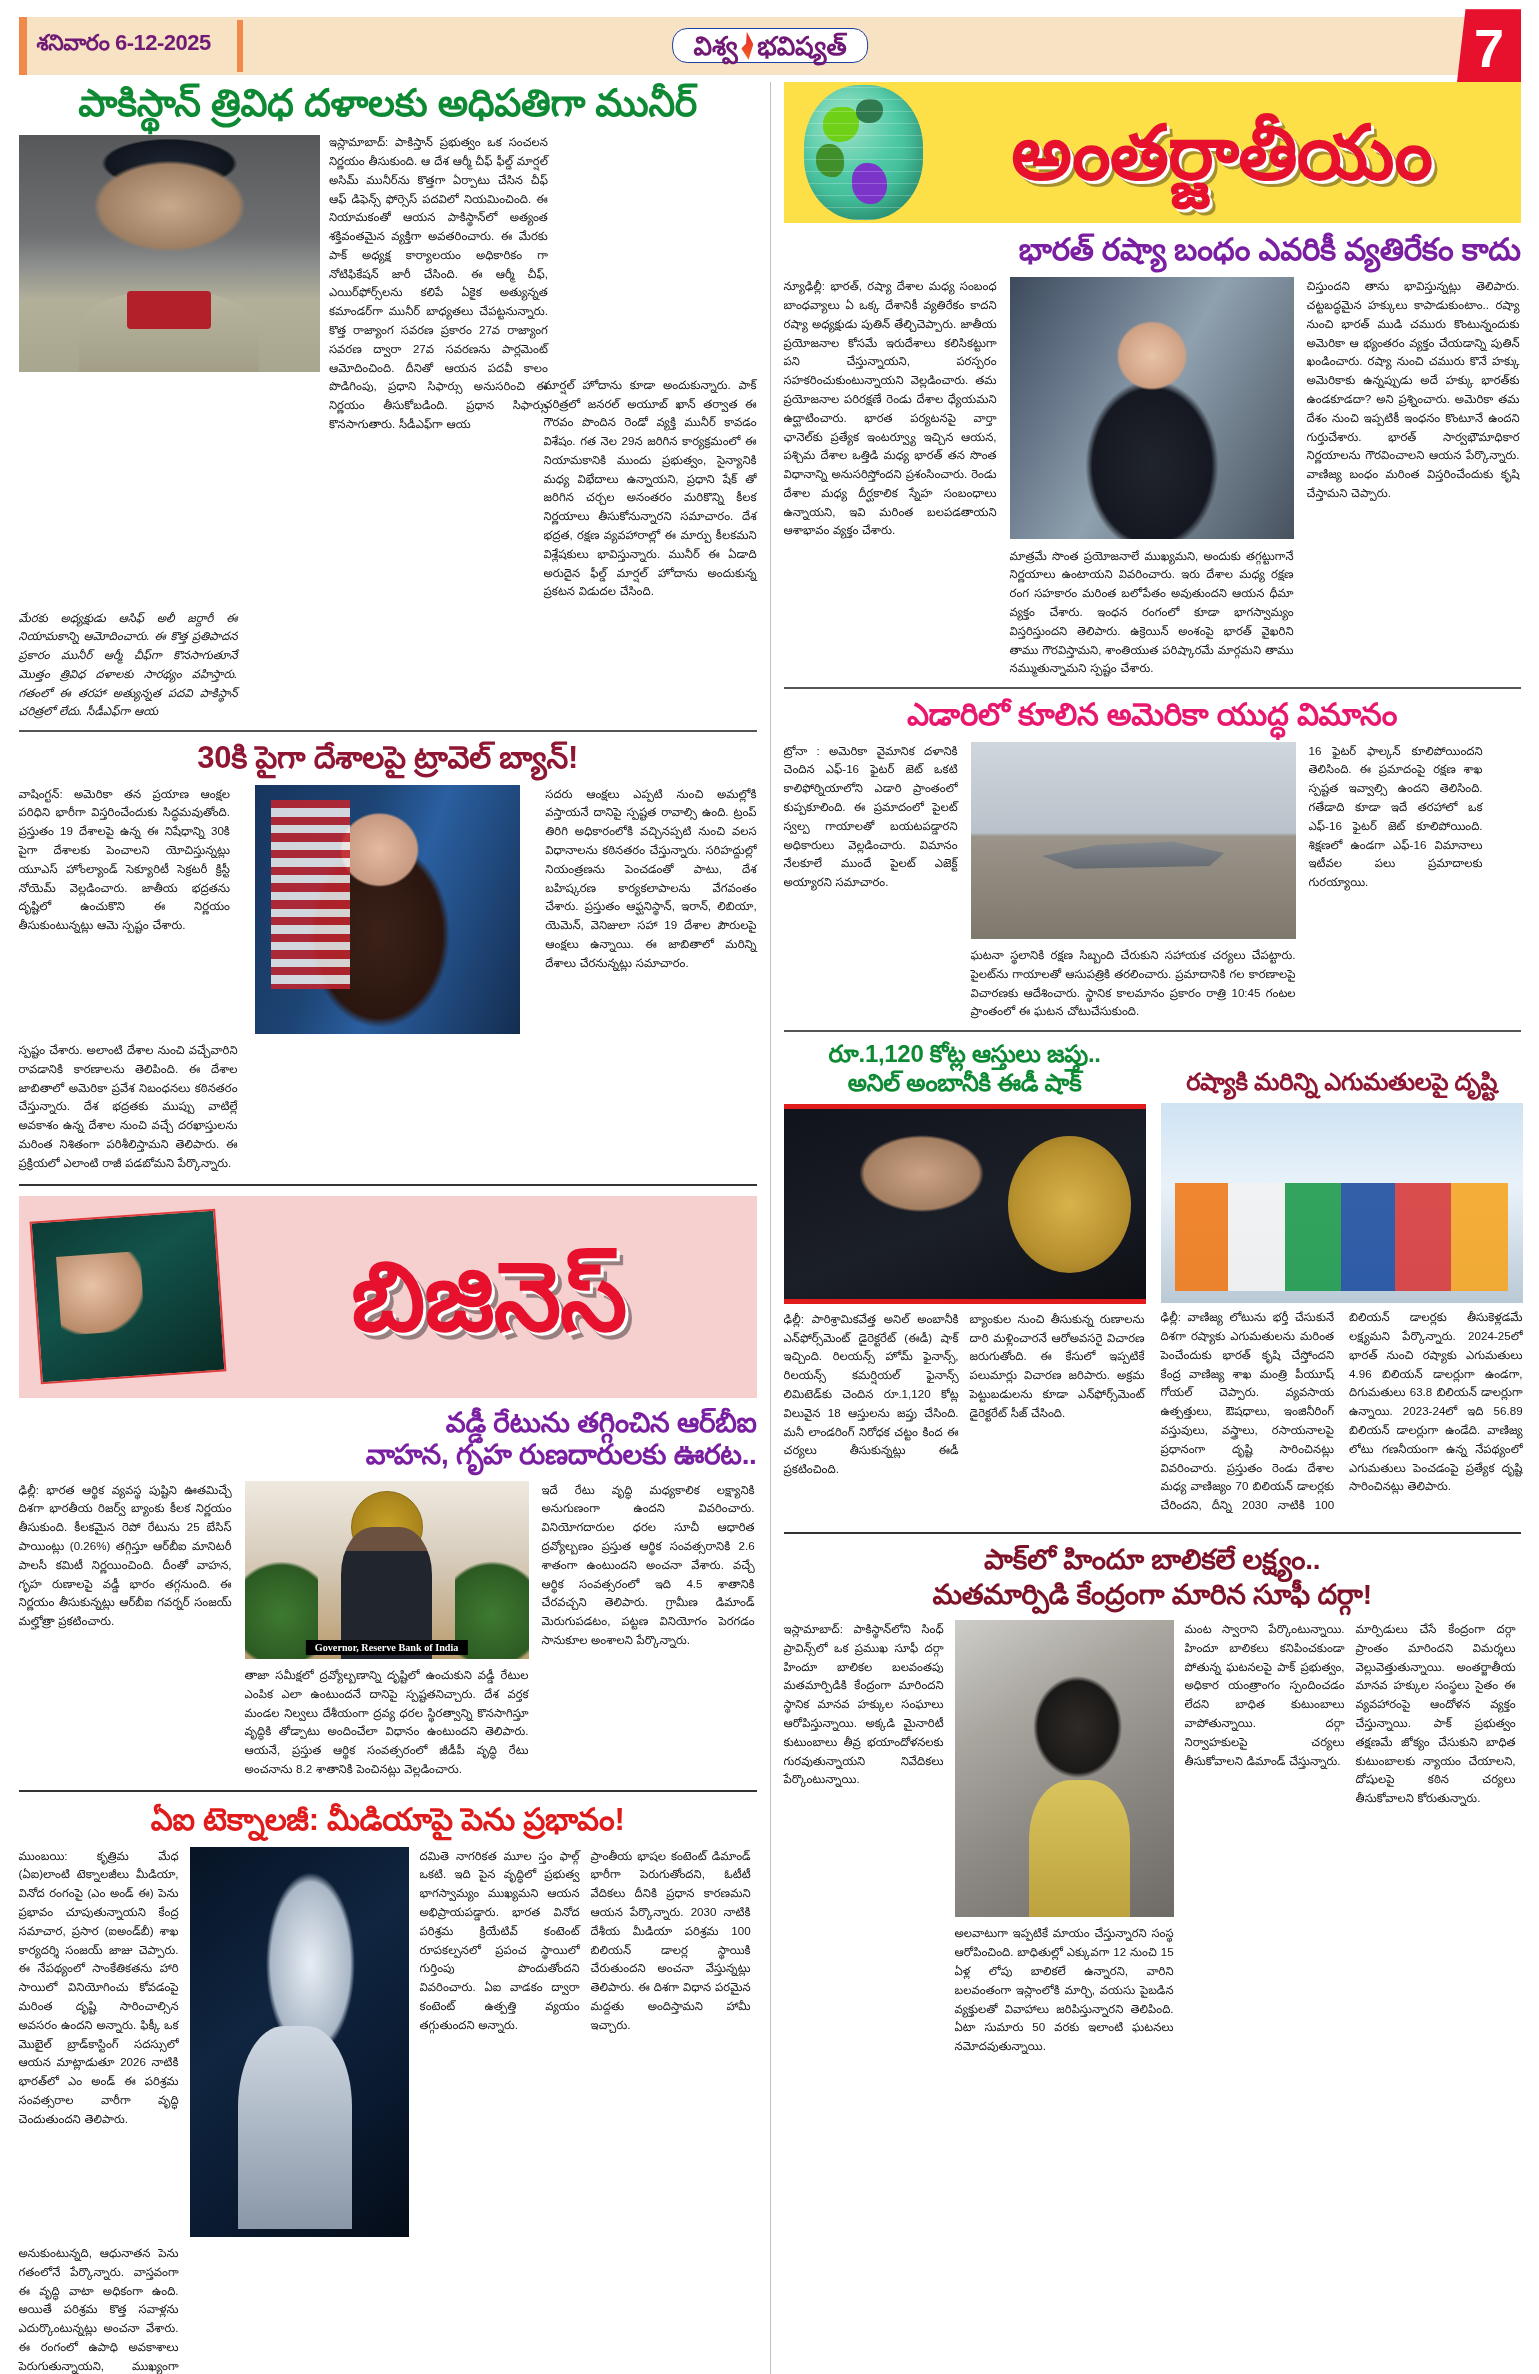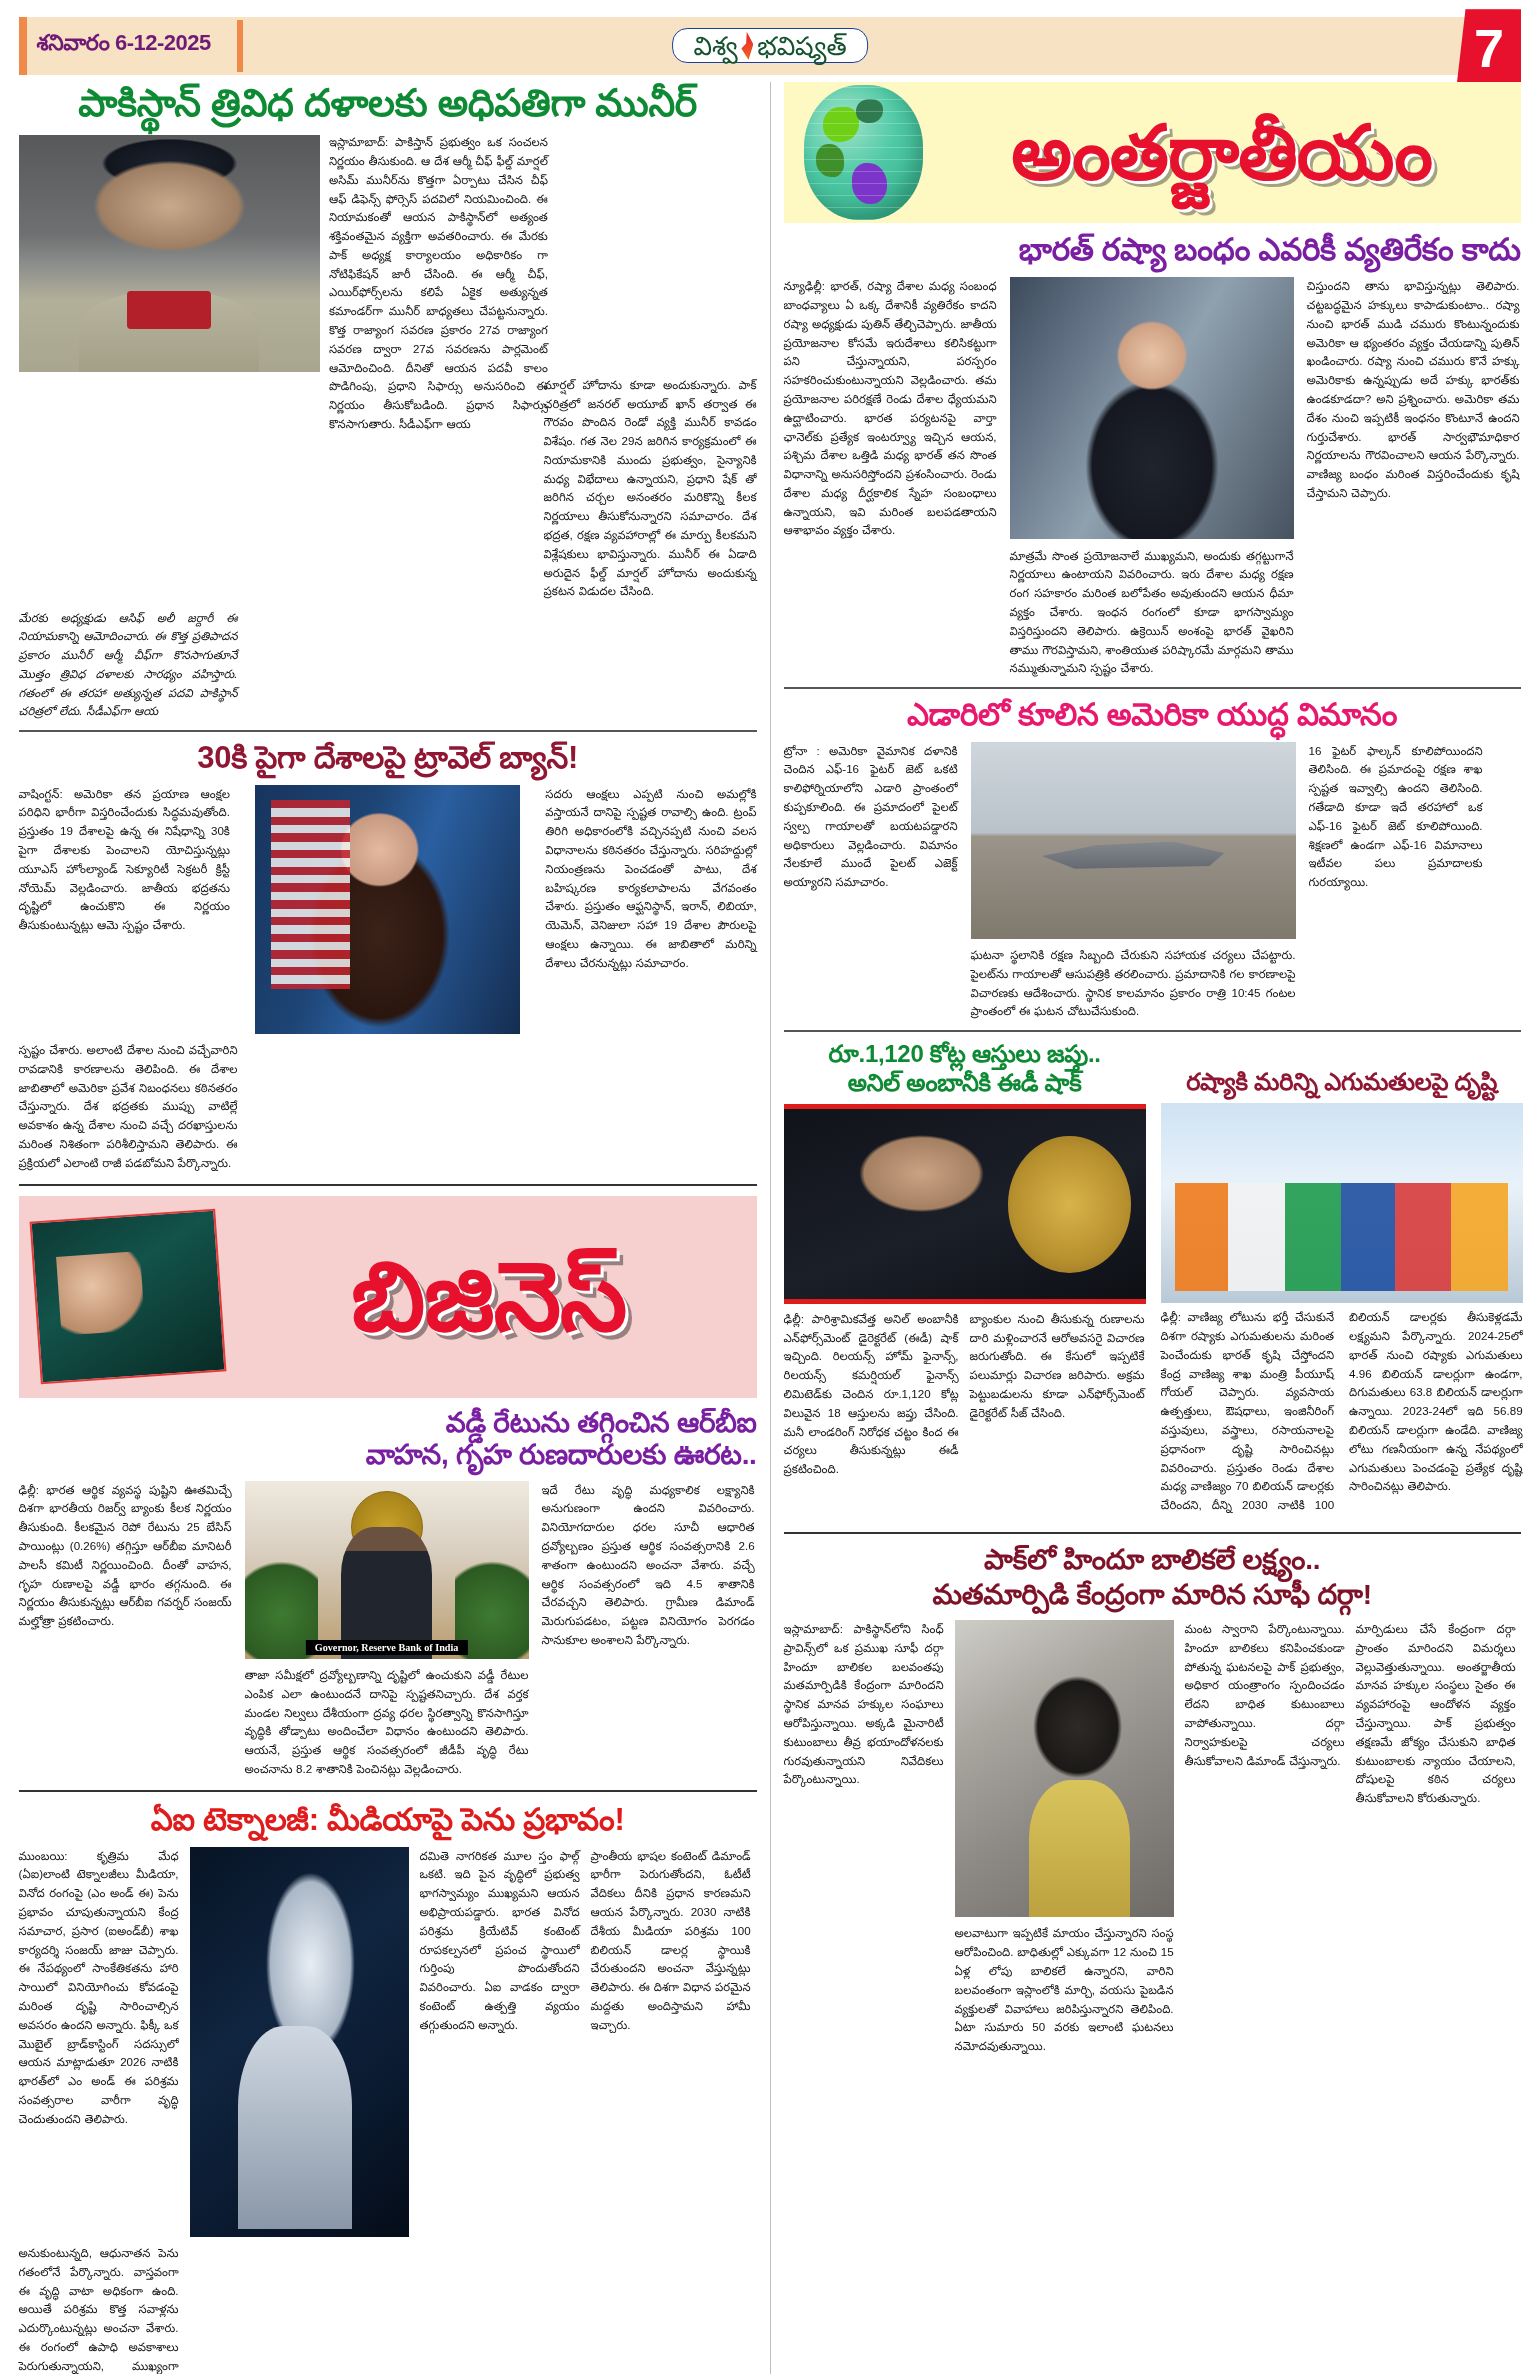--- a/index.html
+++ b/index.html
@@ -58,8 +58,8 @@
   }
   .masthead-logo .lg-a, .masthead-logo .lg-b {
     font-size: 26px;
-    font-weight: normal;
-    color: #14532d;
+    font-weight: bold;
+    color: #701a75;
     line-height: 1;
   }
   .masthead-logo .lg-flame {

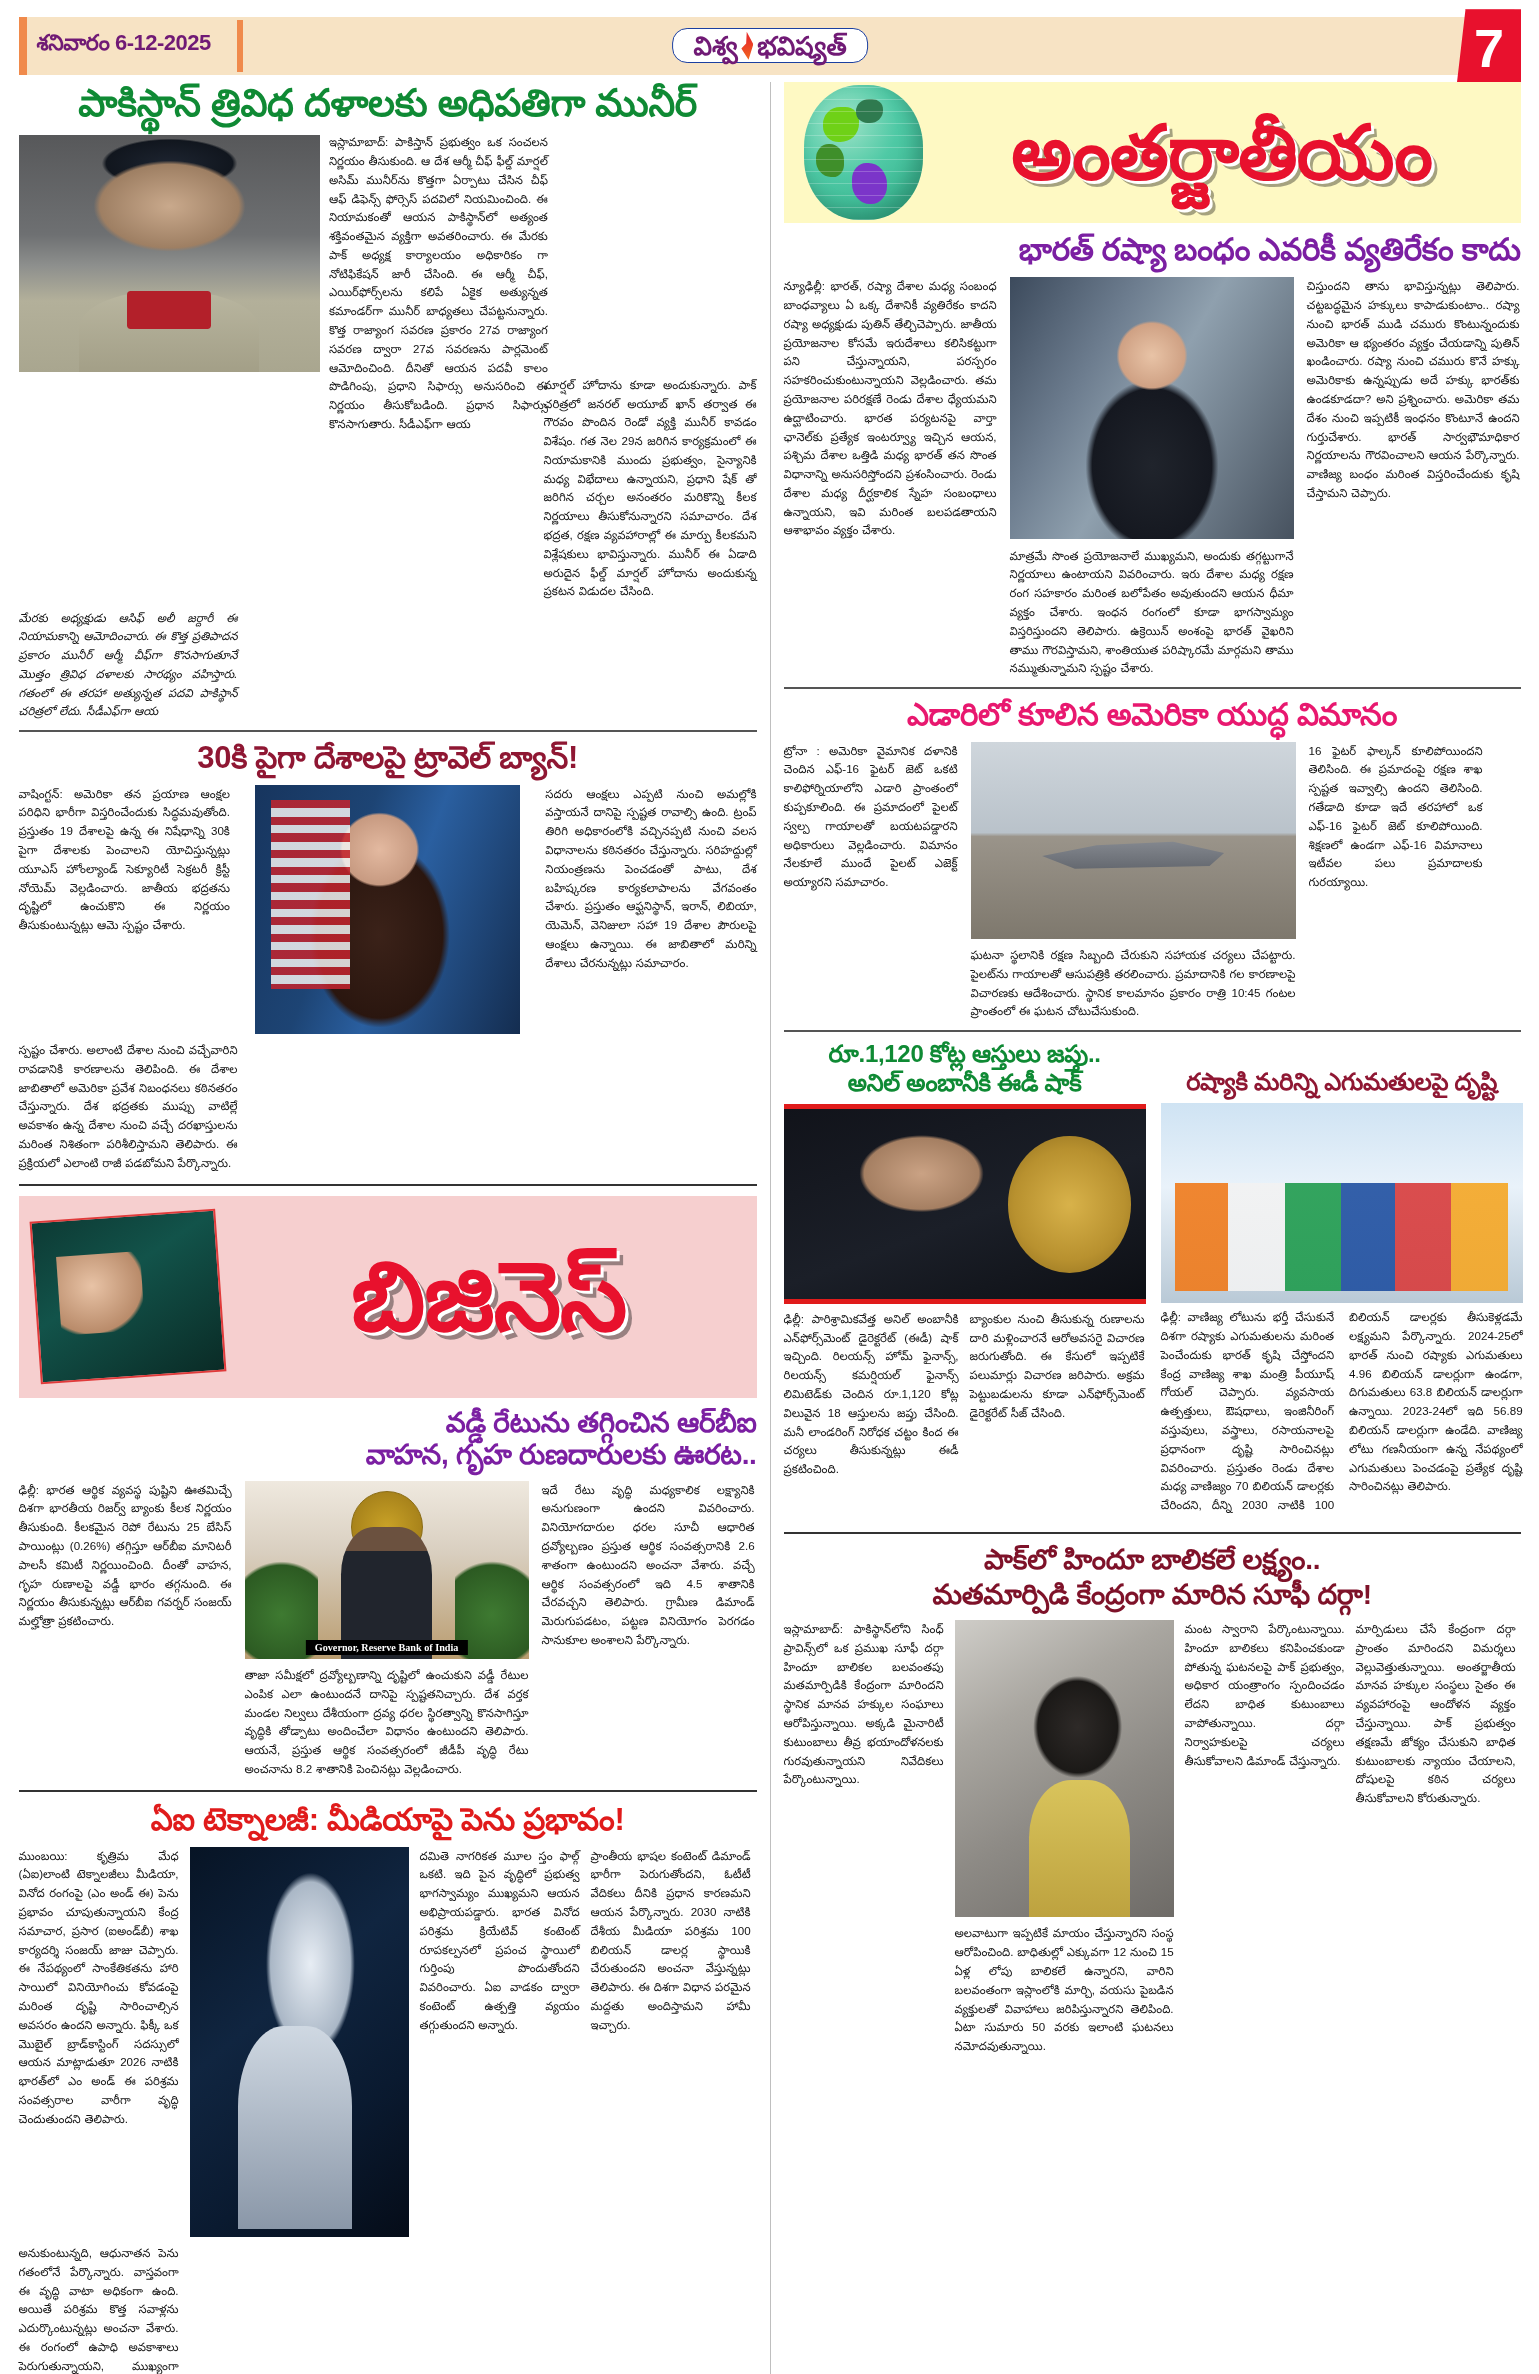--- a/index.html
+++ b/index.html
@@ -247,7 +247,7 @@
     align-items: center;
     overflow: hidden;
   }
-  .banner-intl { background:#fef9c3; height:141px; }
+  .banner-intl { background:#fde047; height:141px; }
   .banner-biz  { background:#f6cfcf; height:202px; }
 
   .globe {

